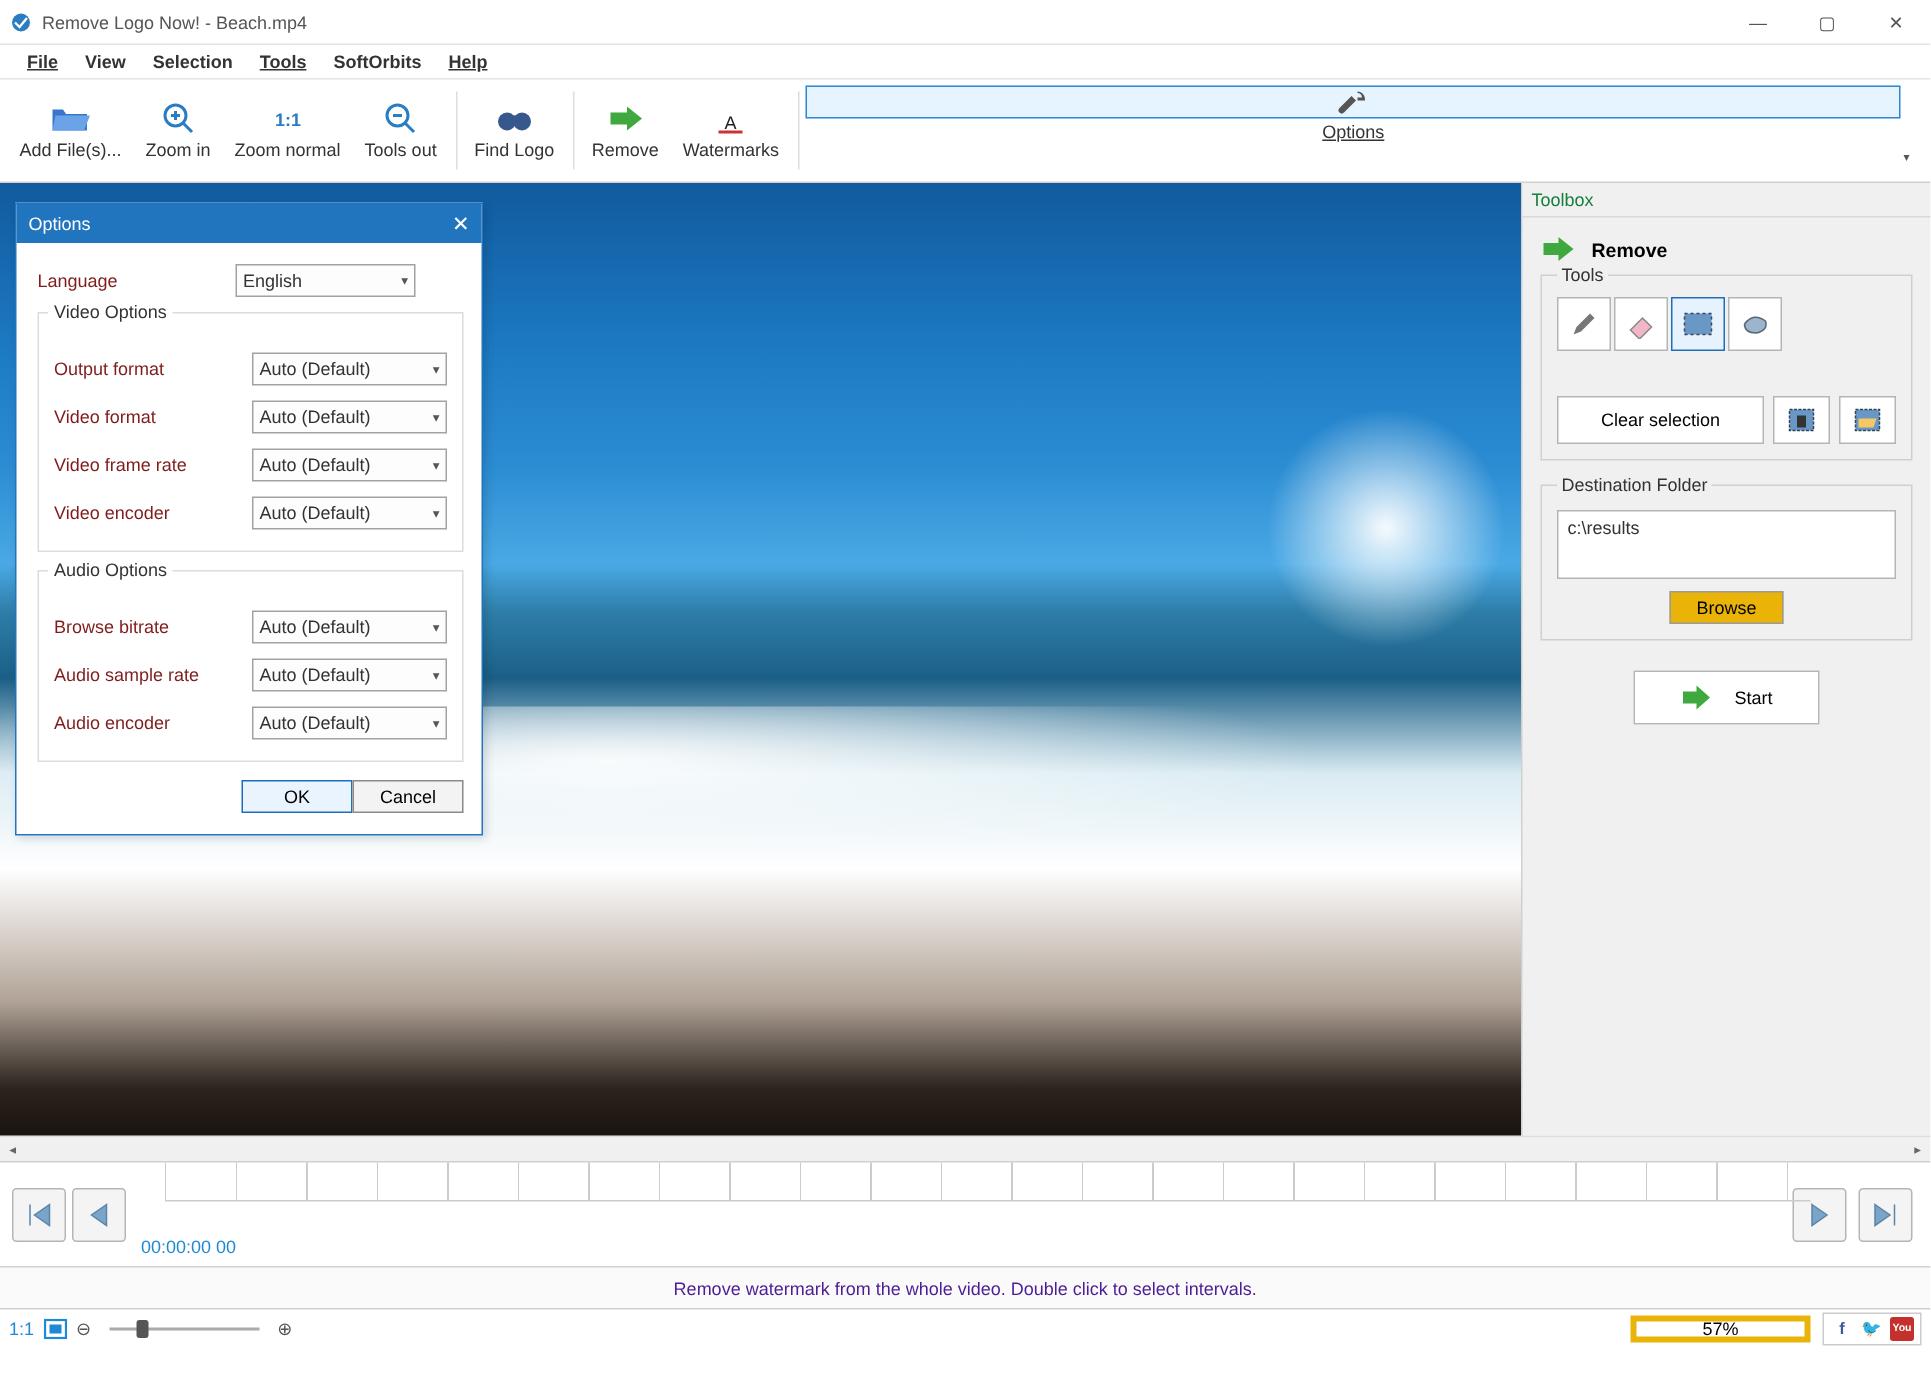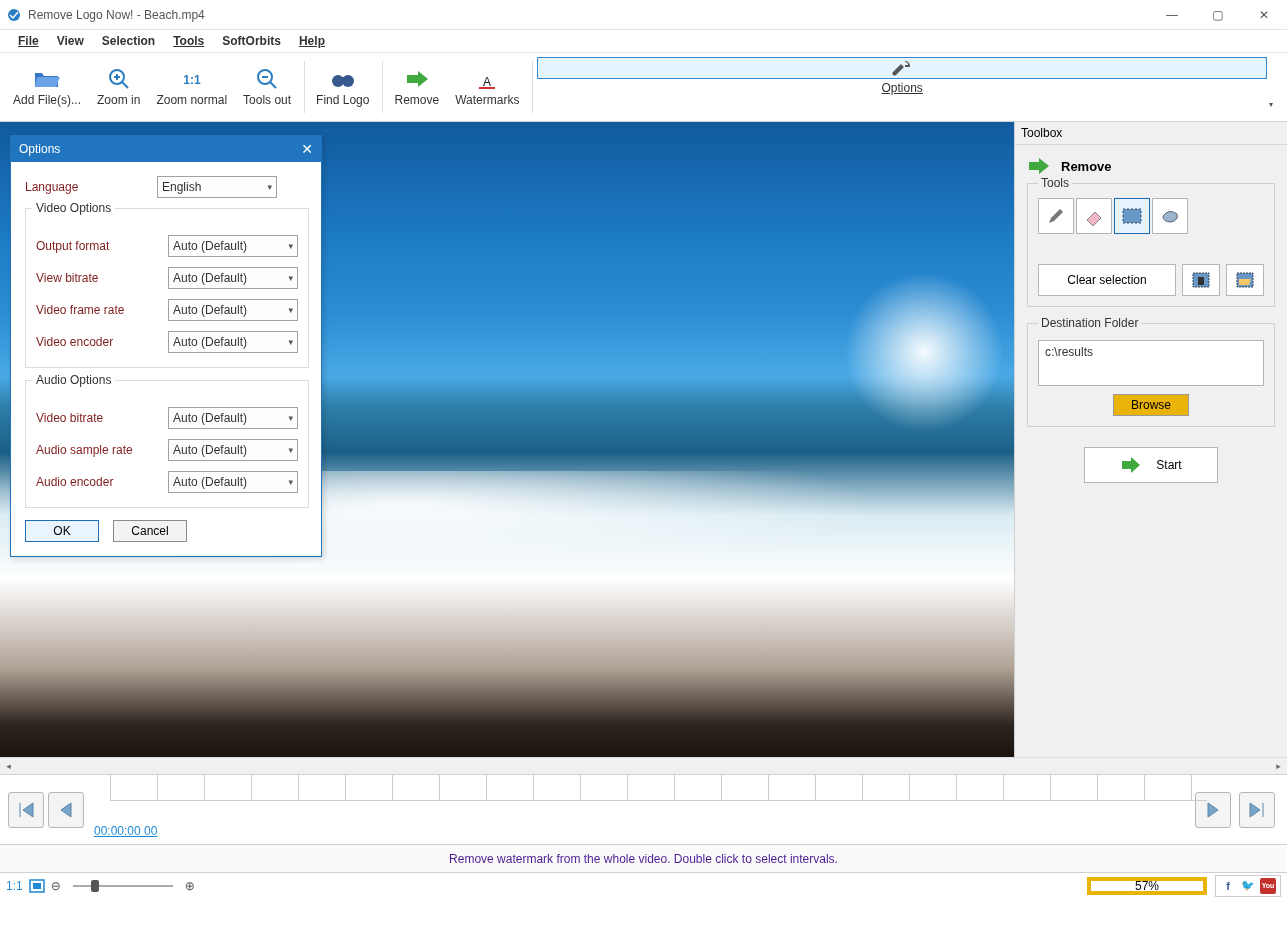--- a/index.html
+++ b/index.html
@@ -47,7 +47,7 @@
 
 
 .toolbox { width:273px; background:#f0f0f0; border-left:1px solid #d0d0d0; display:flex; flex-direction:column; }
-.toolbox .hdr { padding:4px 6px; color:#000000; background:#f0f0f0; border-bottom:1px solid #d8d8d8; }
+.toolbox .hdr { padding:4px 6px; color:#15803d; background:#f0f0f0; border-bottom:1px solid #d8d8d8; }
 .tbx-body { padding:10px 12px; flex:1; }
 .tbx-title { display:flex; align-items:center; gap:10px; margin-bottom:6px; }
 .tbx-title .arrow { width:24px; height:22px; }

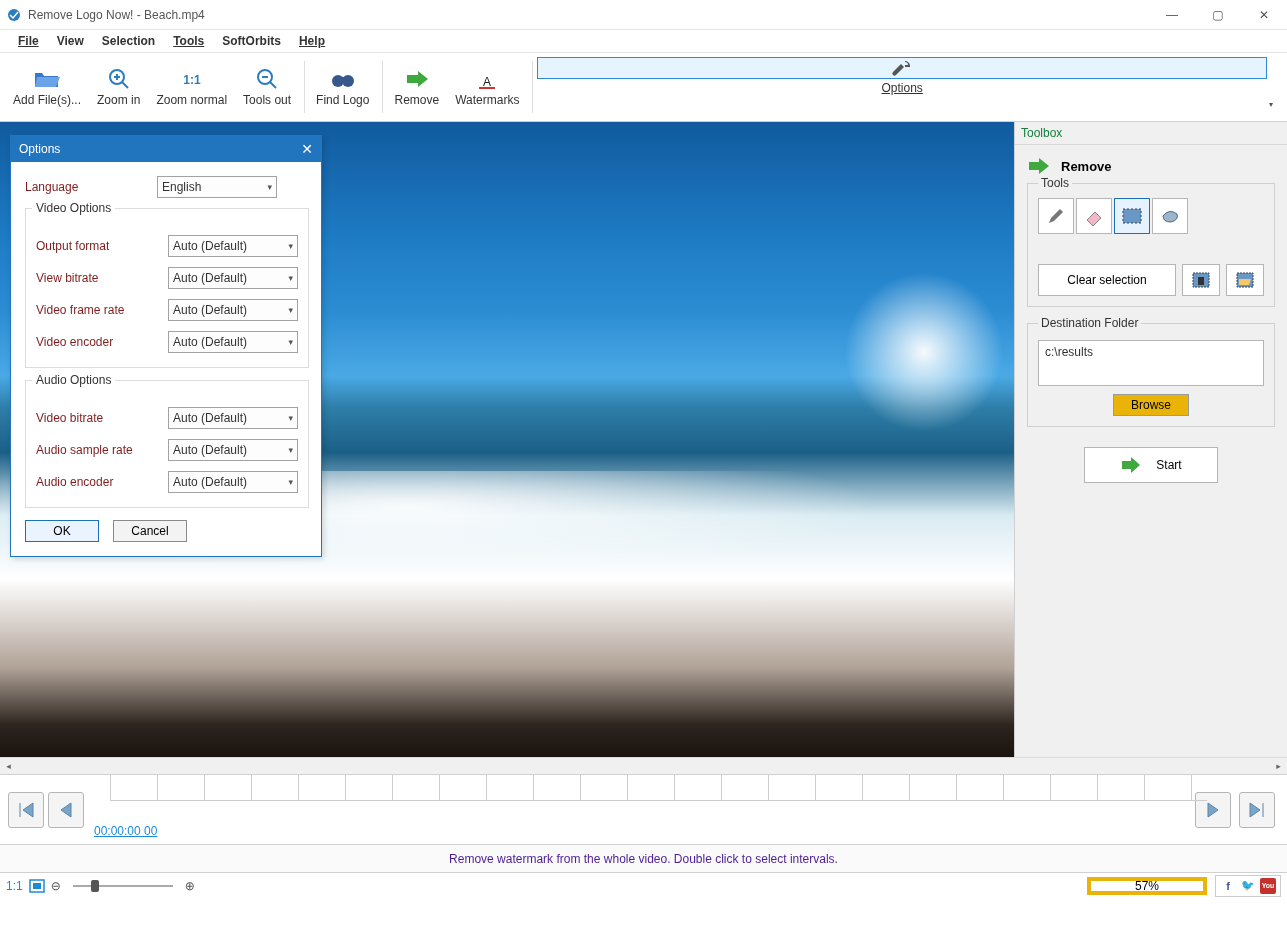--- a/index.html
+++ b/index.html
@@ -292,7 +292,7 @@
           </div>
         </div>
       <div class="row">
-          <label>View bitrate</label>
+          <label>Video format</label>
           <div class="sel">
             <span>Auto (Default)</span>
             <span class="arr">▾</span>

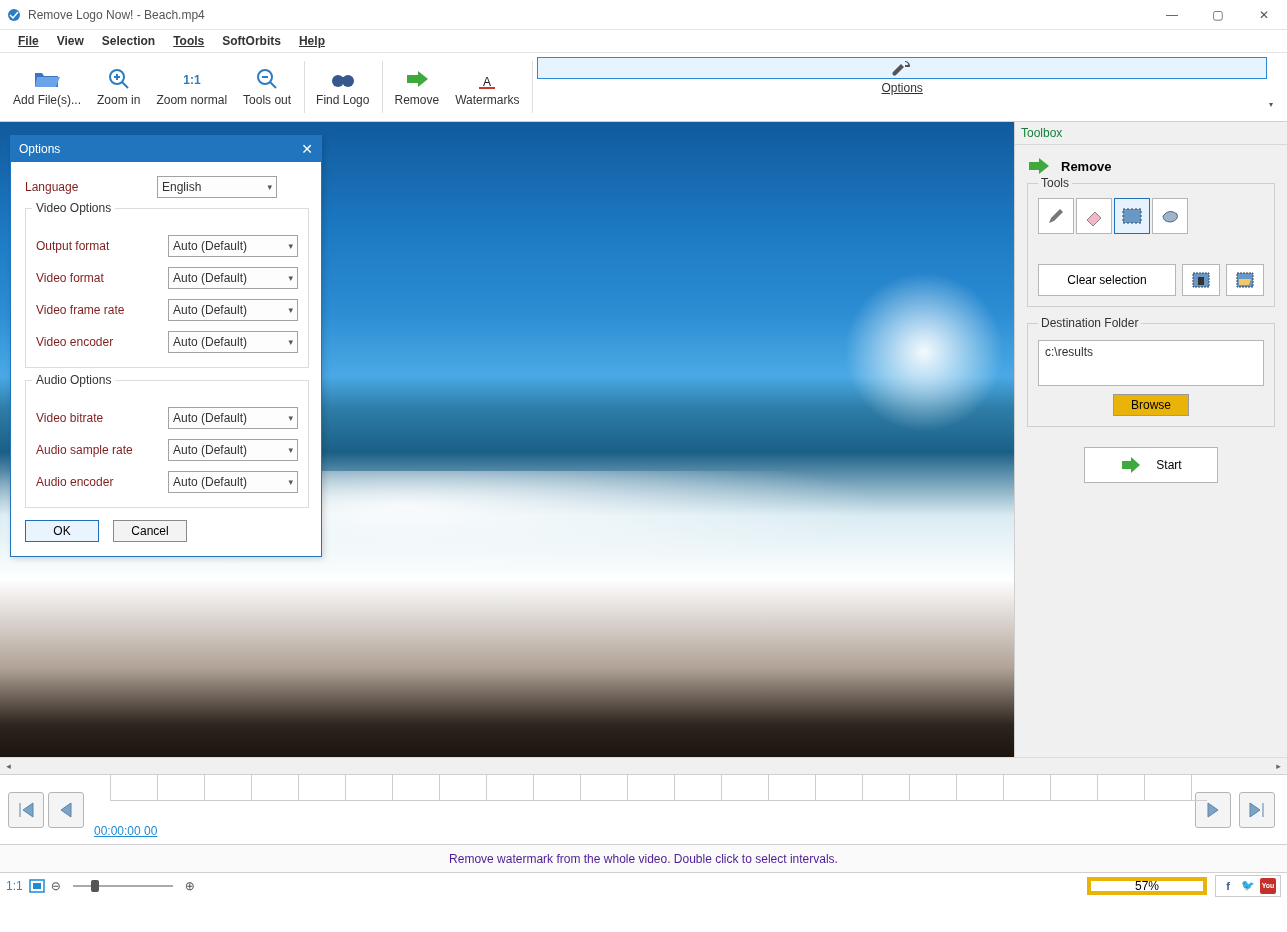--- a/index.html
+++ b/index.html
@@ -316,7 +316,7 @@
     <fieldset>
       <span class="leg">Audio Options</span>
       <div class="row">
-          <label>Video bitrate</label>
+          <label>Browse bitrate</label>
           <div class="sel">
             <span>Auto (Default)</span>
             <span class="arr">▾</span>

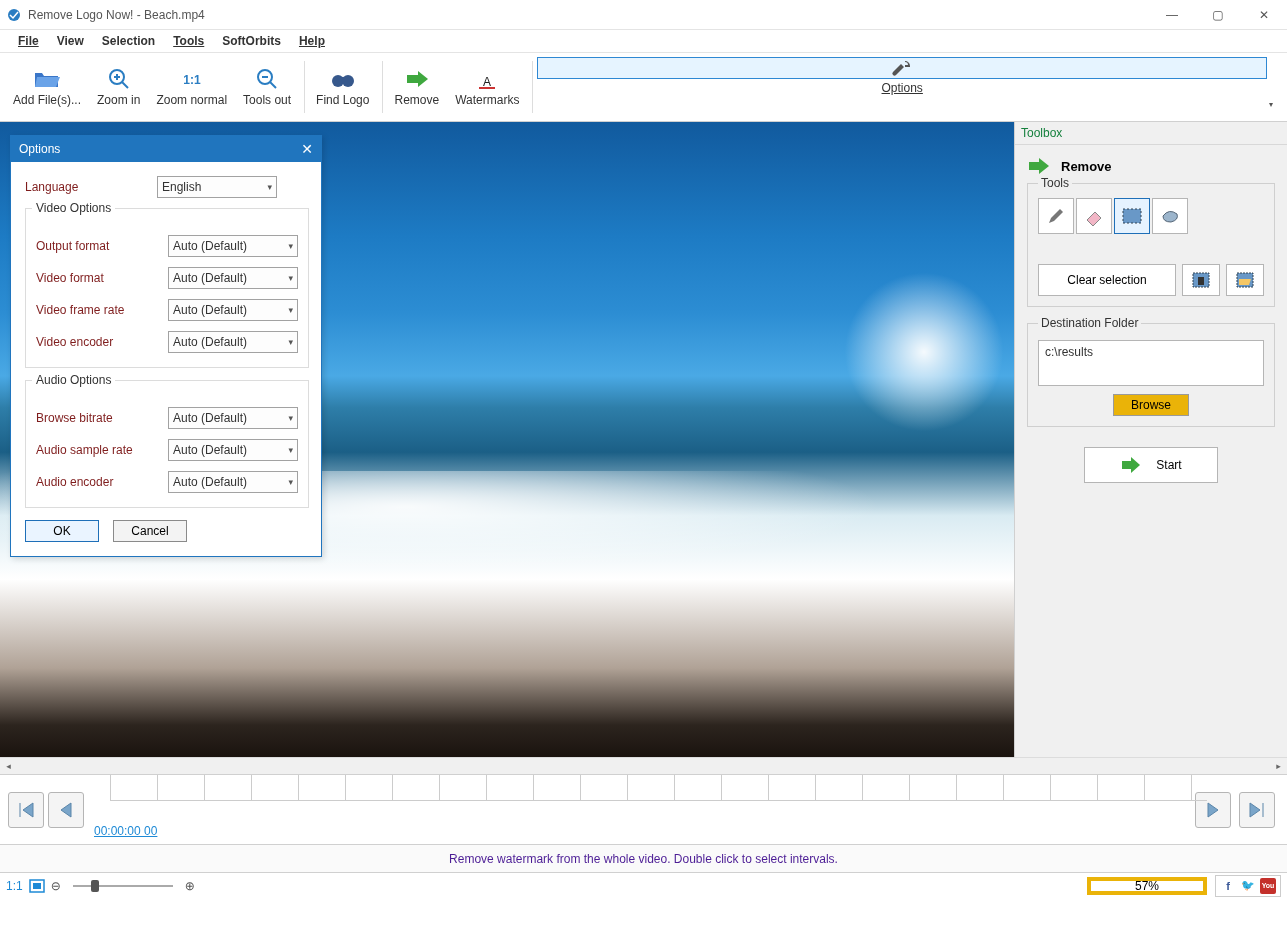--- a/index.html
+++ b/index.html
@@ -62,7 +62,7 @@
 .icobtn { width:38px; height:32px; border:1px solid #b5b5b5; background:#fff; display:flex; align-items:center; justify-content:center; }
 .destbox { border:1px solid #b5b5b5; background:#fff; height:46px; padding:4px 6px; margin-top:-8px; font-size:12px; color:#333; }
 .browse { display:block; margin:8px auto 0 auto; width:76px; height:22px; border:1px solid #9a9a9a; background:#eab308; }
-.startbtn { display:flex; align-items:center; justify-content:center; gap:14px; width:134px; height:36px; border:1px solid #b5b5b5; background:#fff; margin:20px auto 0 auto; }
+.startbtn { display:flex; align-items:center; justify-content:center; gap:14px; width:124px; height:36px; border:1px solid #b5b5b5; background:#fff; margin:20px auto 0 auto; }
 
 
 .hscroll { height:17px; background:#f0f0f0; border-top:1px solid #dcdcdc; display:flex; align-items:center; }

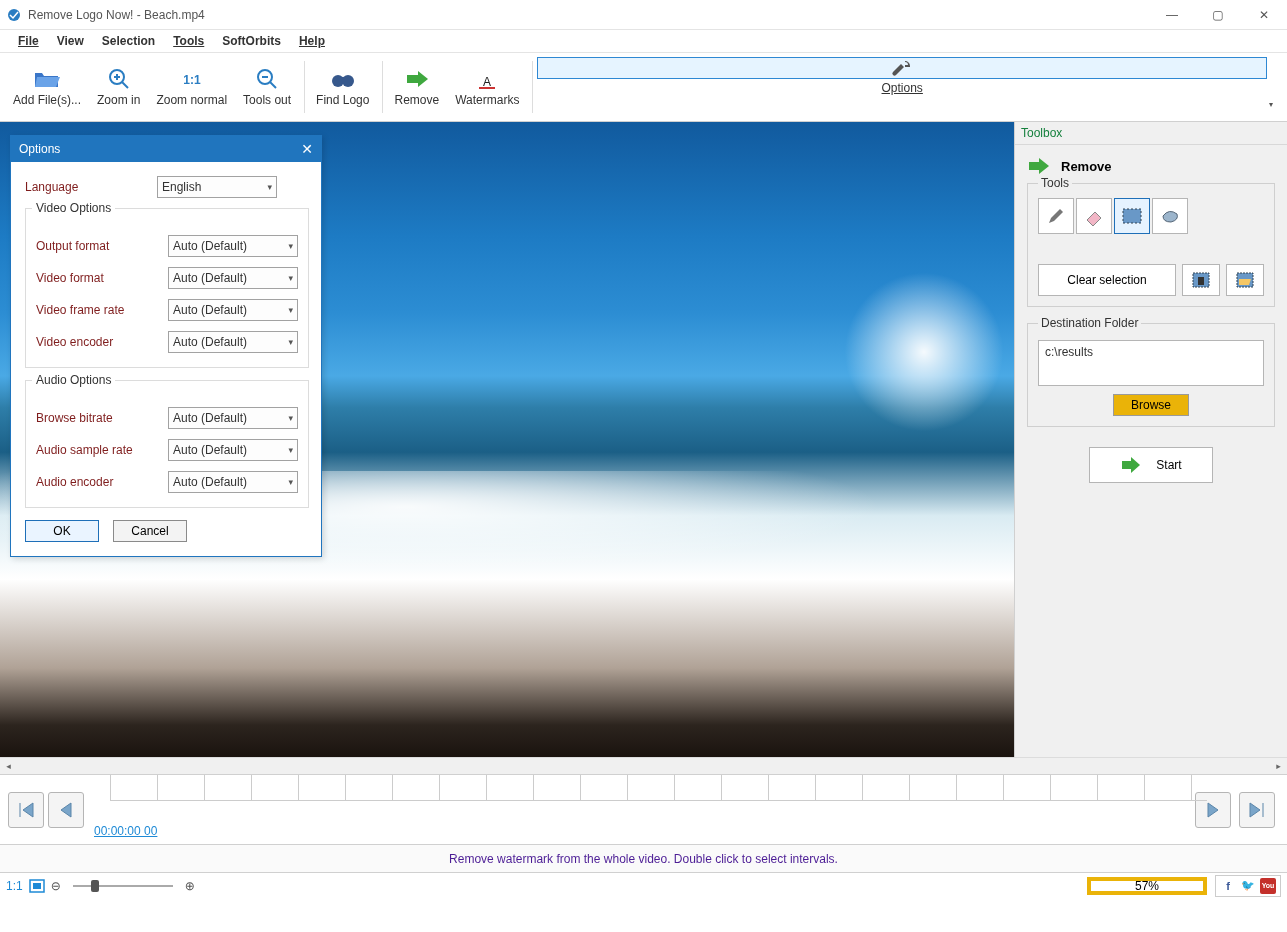--- a/index.html
+++ b/index.html
@@ -41,7 +41,7 @@
 .sel .arr { font-size:9px; color:#555; }
 fieldset { border:1px solid #dcdcdc; padding:12px 10px 4px 10px; margin-bottom:12px; }
 fieldset .leg { position:relative; top:-20px; left:-4px; background:#fff; padding:0 4px; color:#333; display:inline-block; margin-bottom:-12px; }
-.dlgbtns { display:flex; justify-content:flex-start; gap:14px; margin-top:6px; }
+.dlgbtns { display:flex; justify-content:flex-end; gap:0; margin-top:6px; }
 .dlgbtns button { width:74px; height:22px; border:1px solid #8a8a8a; background:#f3f3f3; }
 .dlgbtns .ok { border:1px solid #1e6fb8; background:#eaf4ff; }
 

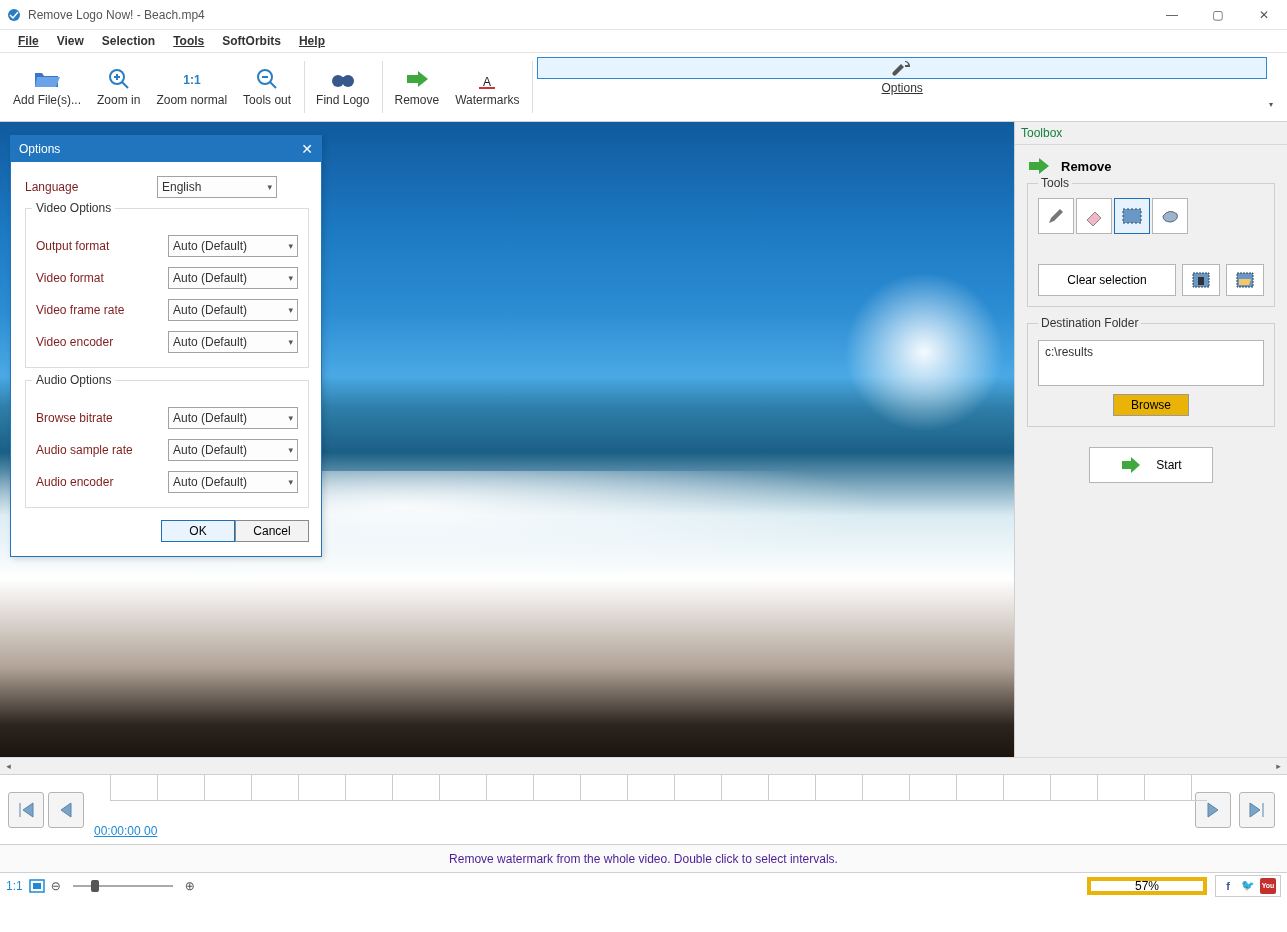--- a/index.html
+++ b/index.html
@@ -71,7 +71,7 @@
 
 .timeline { height:70px; border-top:1px solid #d0d0d0; display:flex; align-items:center; padding:0 8px; background:#fff; position:relative; }
 .playctl { width:36px; height:36px; border:1px solid #b5b5b5; border-radius:3px; background:#f4f4f4; display:flex; align-items:center; justify-content:center; margin-right:4px; }
-.timecode { color:#1e8ad6; margin-left:6px; font-size:12px; align-self:flex-end; margin-bottom:6px;text-decoration:underline; }
+.timecode { color:#1e8ad6; margin-left:6px; font-size:12px; align-self:flex-end; margin-bottom:6px; }
 .ruler { position:absolute; left:110px; right:80px; top:0; height:26px; border-bottom:1px solid #ccc; }
 .ruler::before { content:""; position:absolute; inset:0; background:repeating-linear-gradient(to right,#ccc 0,#ccc 1px,transparent 1px,transparent 47px); }
 .nextbtns { margin-left:auto; display:flex; gap:4px; }

